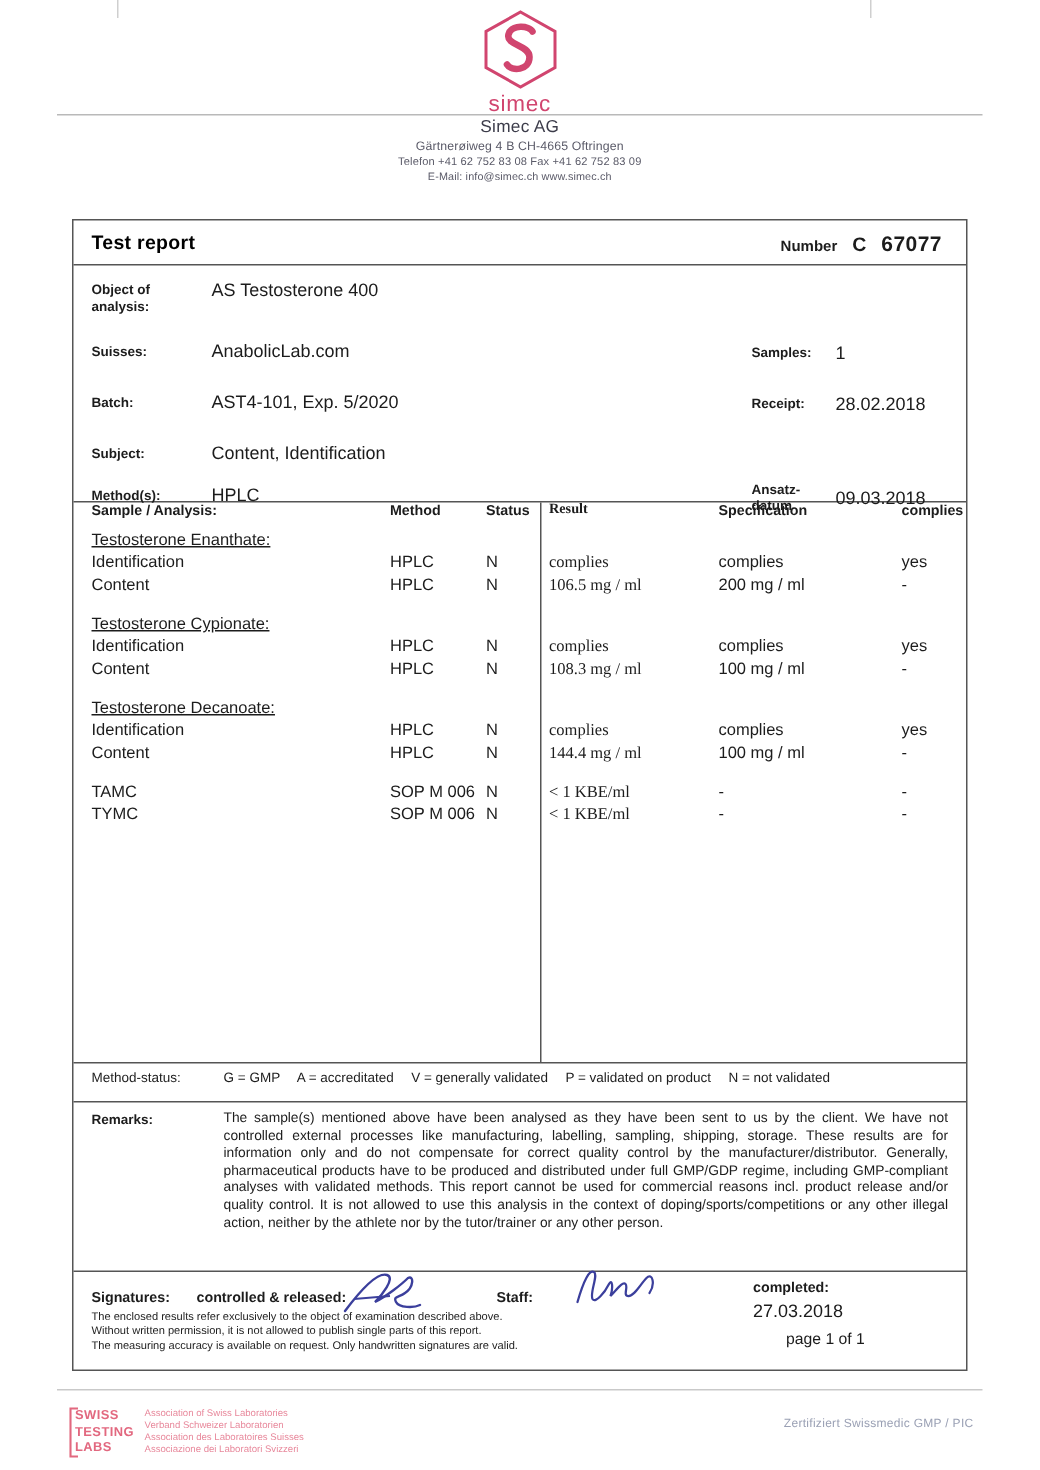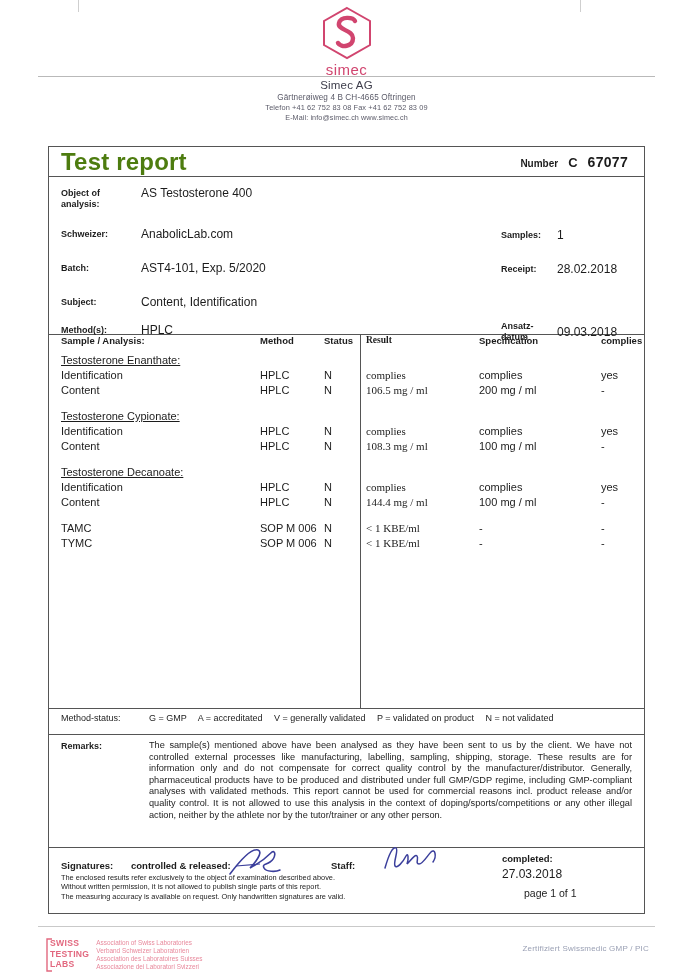--- a/index.html
+++ b/index.html
@@ -82,10 +82,10 @@
     box-sizing: border-box;
   }
   .title {
-    font-size: 24px;
+    font-size: 13px;
     font-weight: bold;
     letter-spacing: .2px;
-    color: #4d7c0f;
+    color: #000000;
   }
   .number-grp {
     margin-left: auto;

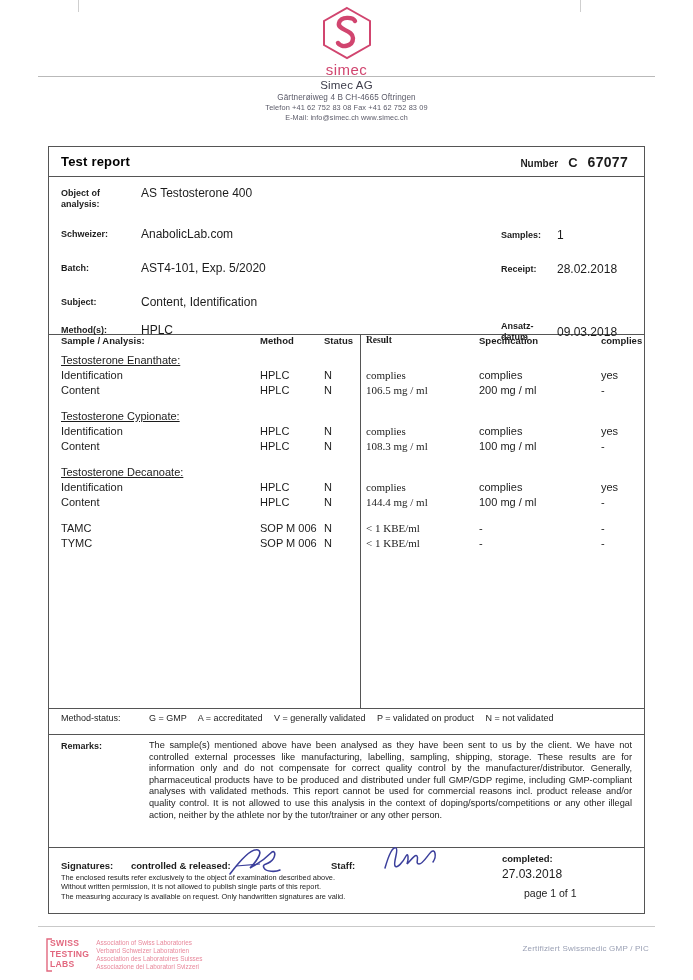--- a/index.html
+++ b/index.html
@@ -363,7 +363,7 @@
     </div>
 
     <div class="meta-row" style="top:51px;">
-      <div class="m-label">Schweizer:</div>
+      <div class="m-label">Suisses:</div>
       <div class="m-value">AnabolicLab.com</div>
     </div>
     <div class="m-right" style="left:452px; top:52px;">

